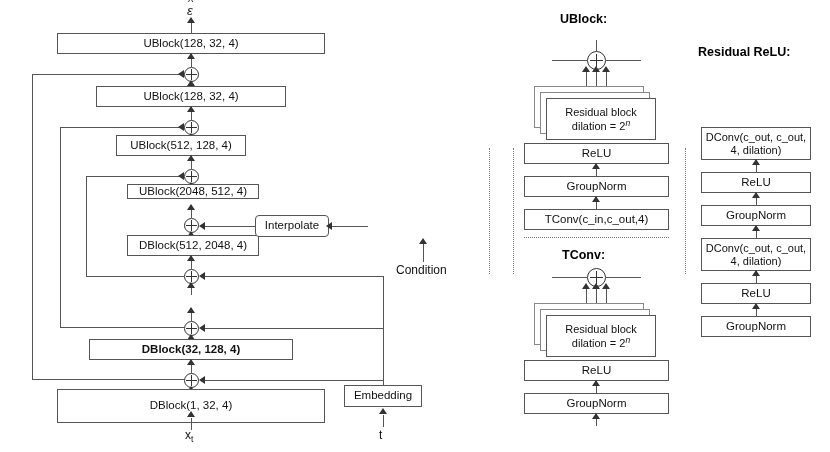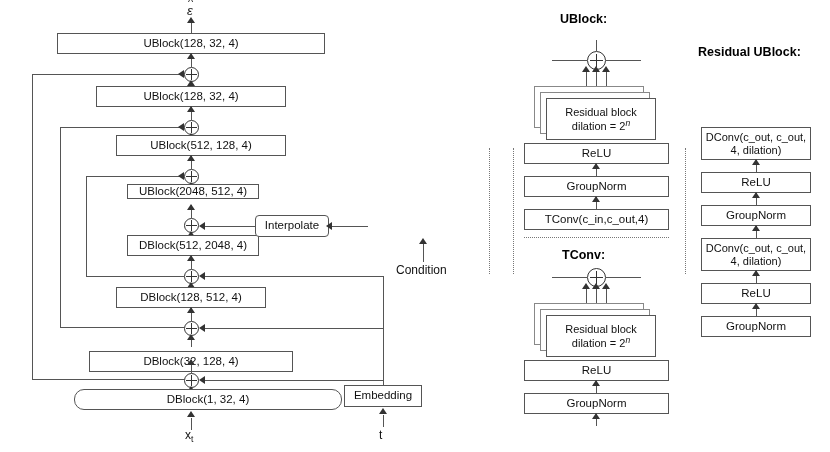--- a/index.html
+++ b/index.html
@@ -228,7 +228,7 @@
   <div class="vline" style="left:596px;top:414px;height:12px;"></div>
   <div class="arrow-up" style="left:592px;top:413px;"></div>
 
-  <div class="heading" style="left:698px;top:45px;">Residual UBlock:</div>
+  <div class="heading" style="left:698px;top:45px;">Residual ReLU:</div>
 
   <div class="box two-line" style="left:701px;top:127px;width:110px;height:33px;padding:0 3px;">DConv(c_out, c_out, 4, dilation)</div>
   <div class="vline" style="left:756px;top:160px;height:12px;"></div>

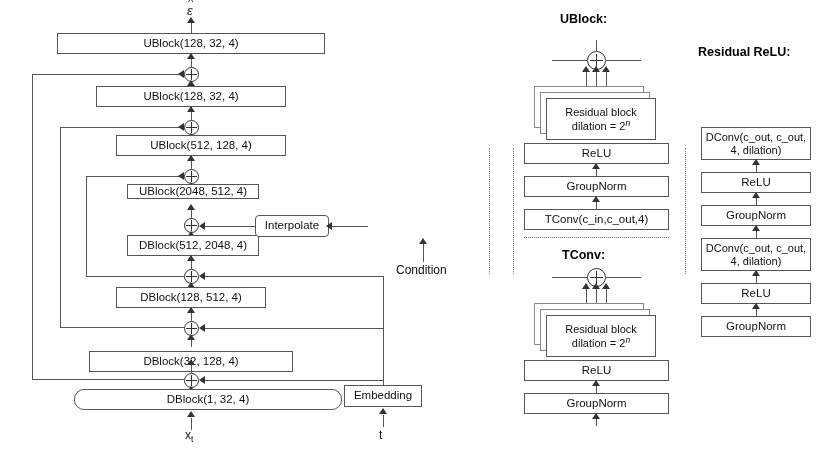--- a/index.html
+++ b/index.html
@@ -73,7 +73,7 @@
 
   <div class="vline" style="left:191px;top:135px;height:11px;"></div>
   <div class="arrow-up" style="left:187px;top:133px;"></div>
-  <div class="box" style="left:116px;top:135px;width:170px;height:21px;">UBlock(512, 128, 4)</div>
+  <div class="box" style="left:116px;top:135px;width:130px;height:21px;">UBlock(512, 128, 4)</div>
 
   <div class="vline" style="left:191px;top:156px;height:13px;"></div>
   <div class="arrow-up" style="left:187px;top:155px;"></div>

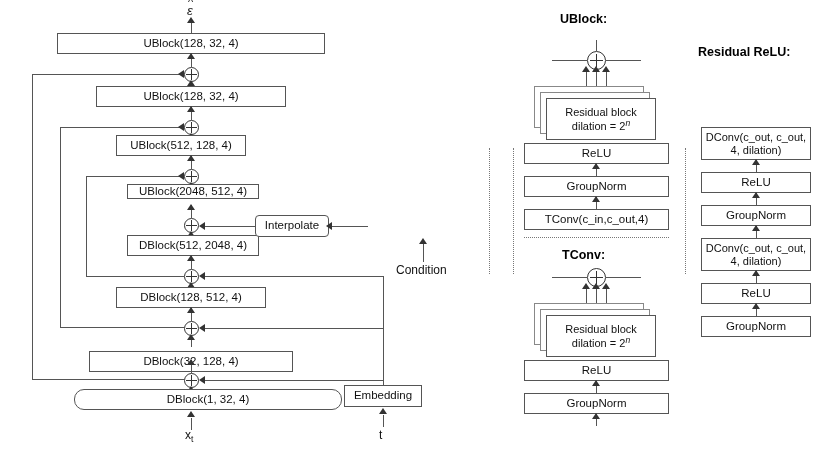--- a/index.html
+++ b/index.html
@@ -97,7 +97,6 @@
 
   <div class="vline" style="left:191px;top:284px;height:11px;"></div>
   <div class="arrow-up" style="left:187px;top:282px;"></div>
-  <div class="box" style="left:116px;top:287px;width:150px;height:21px;">DBlock(128, 512, 4)</div>
 
   <div class="vline" style="left:191px;top:308px;height:13px;"></div>
   <div class="arrow-up" style="left:187px;top:307px;"></div>

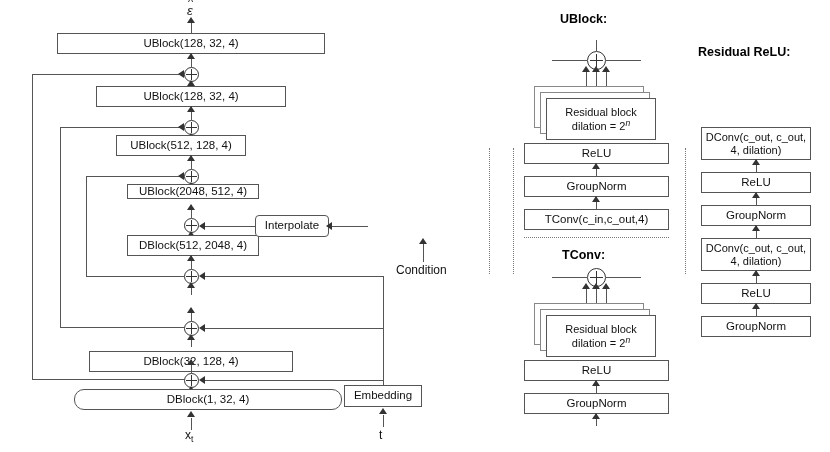--- a/index.html
+++ b/index.html
@@ -104,7 +104,7 @@
 
   <div class="vline" style="left:191px;top:336px;height:11px;"></div>
   <div class="arrow-up" style="left:187px;top:334px;"></div>
-  <div class="box" style="left:89px;top:351px;width:204px;height:21px;">DBlock(32, 128, 4)</div>
+  <div class="box" style="left:89px;top:339px;width:204px;height:21px;font-weight:bold;">DBlock(32, 128, 4)</div>
 
   <div class="vline" style="left:191px;top:360px;height:13px;"></div>
   <div class="arrow-up" style="left:187px;top:359px;"></div>

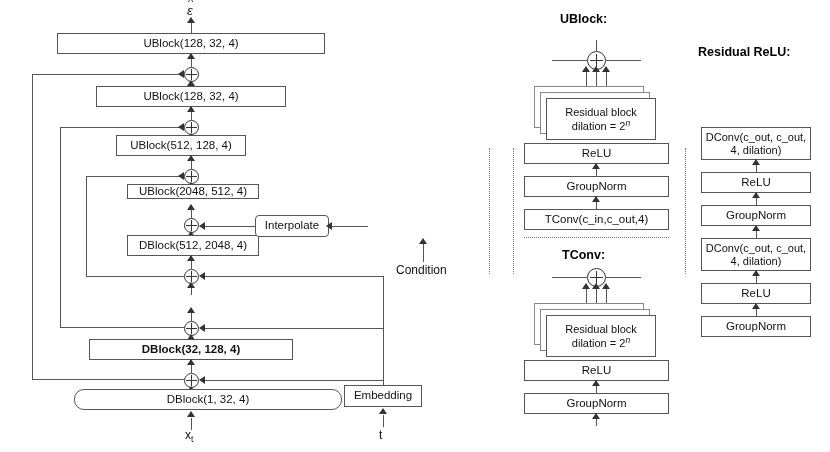--- a/index.html
+++ b/index.html
@@ -112,7 +112,7 @@
 
   <div class="vline" style="left:191px;top:388px;height:11px;"></div>
   <div class="arrow-up" style="left:187px;top:386px;"></div>
-  <div class="box" style="left:74px;top:389px;width:268px;height:21px;border-radius:10px;">DBlock(1, 32, 4)</div>
+  <div class="box" style="left:57px;top:389px;width:268px;height:34px;">DBlock(1, 32, 4)</div>
 
   <div class="vline" style="left:191px;top:418px;height:12px;"></div>
   <div class="arrow-up" style="left:187px;top:411px;"></div>

